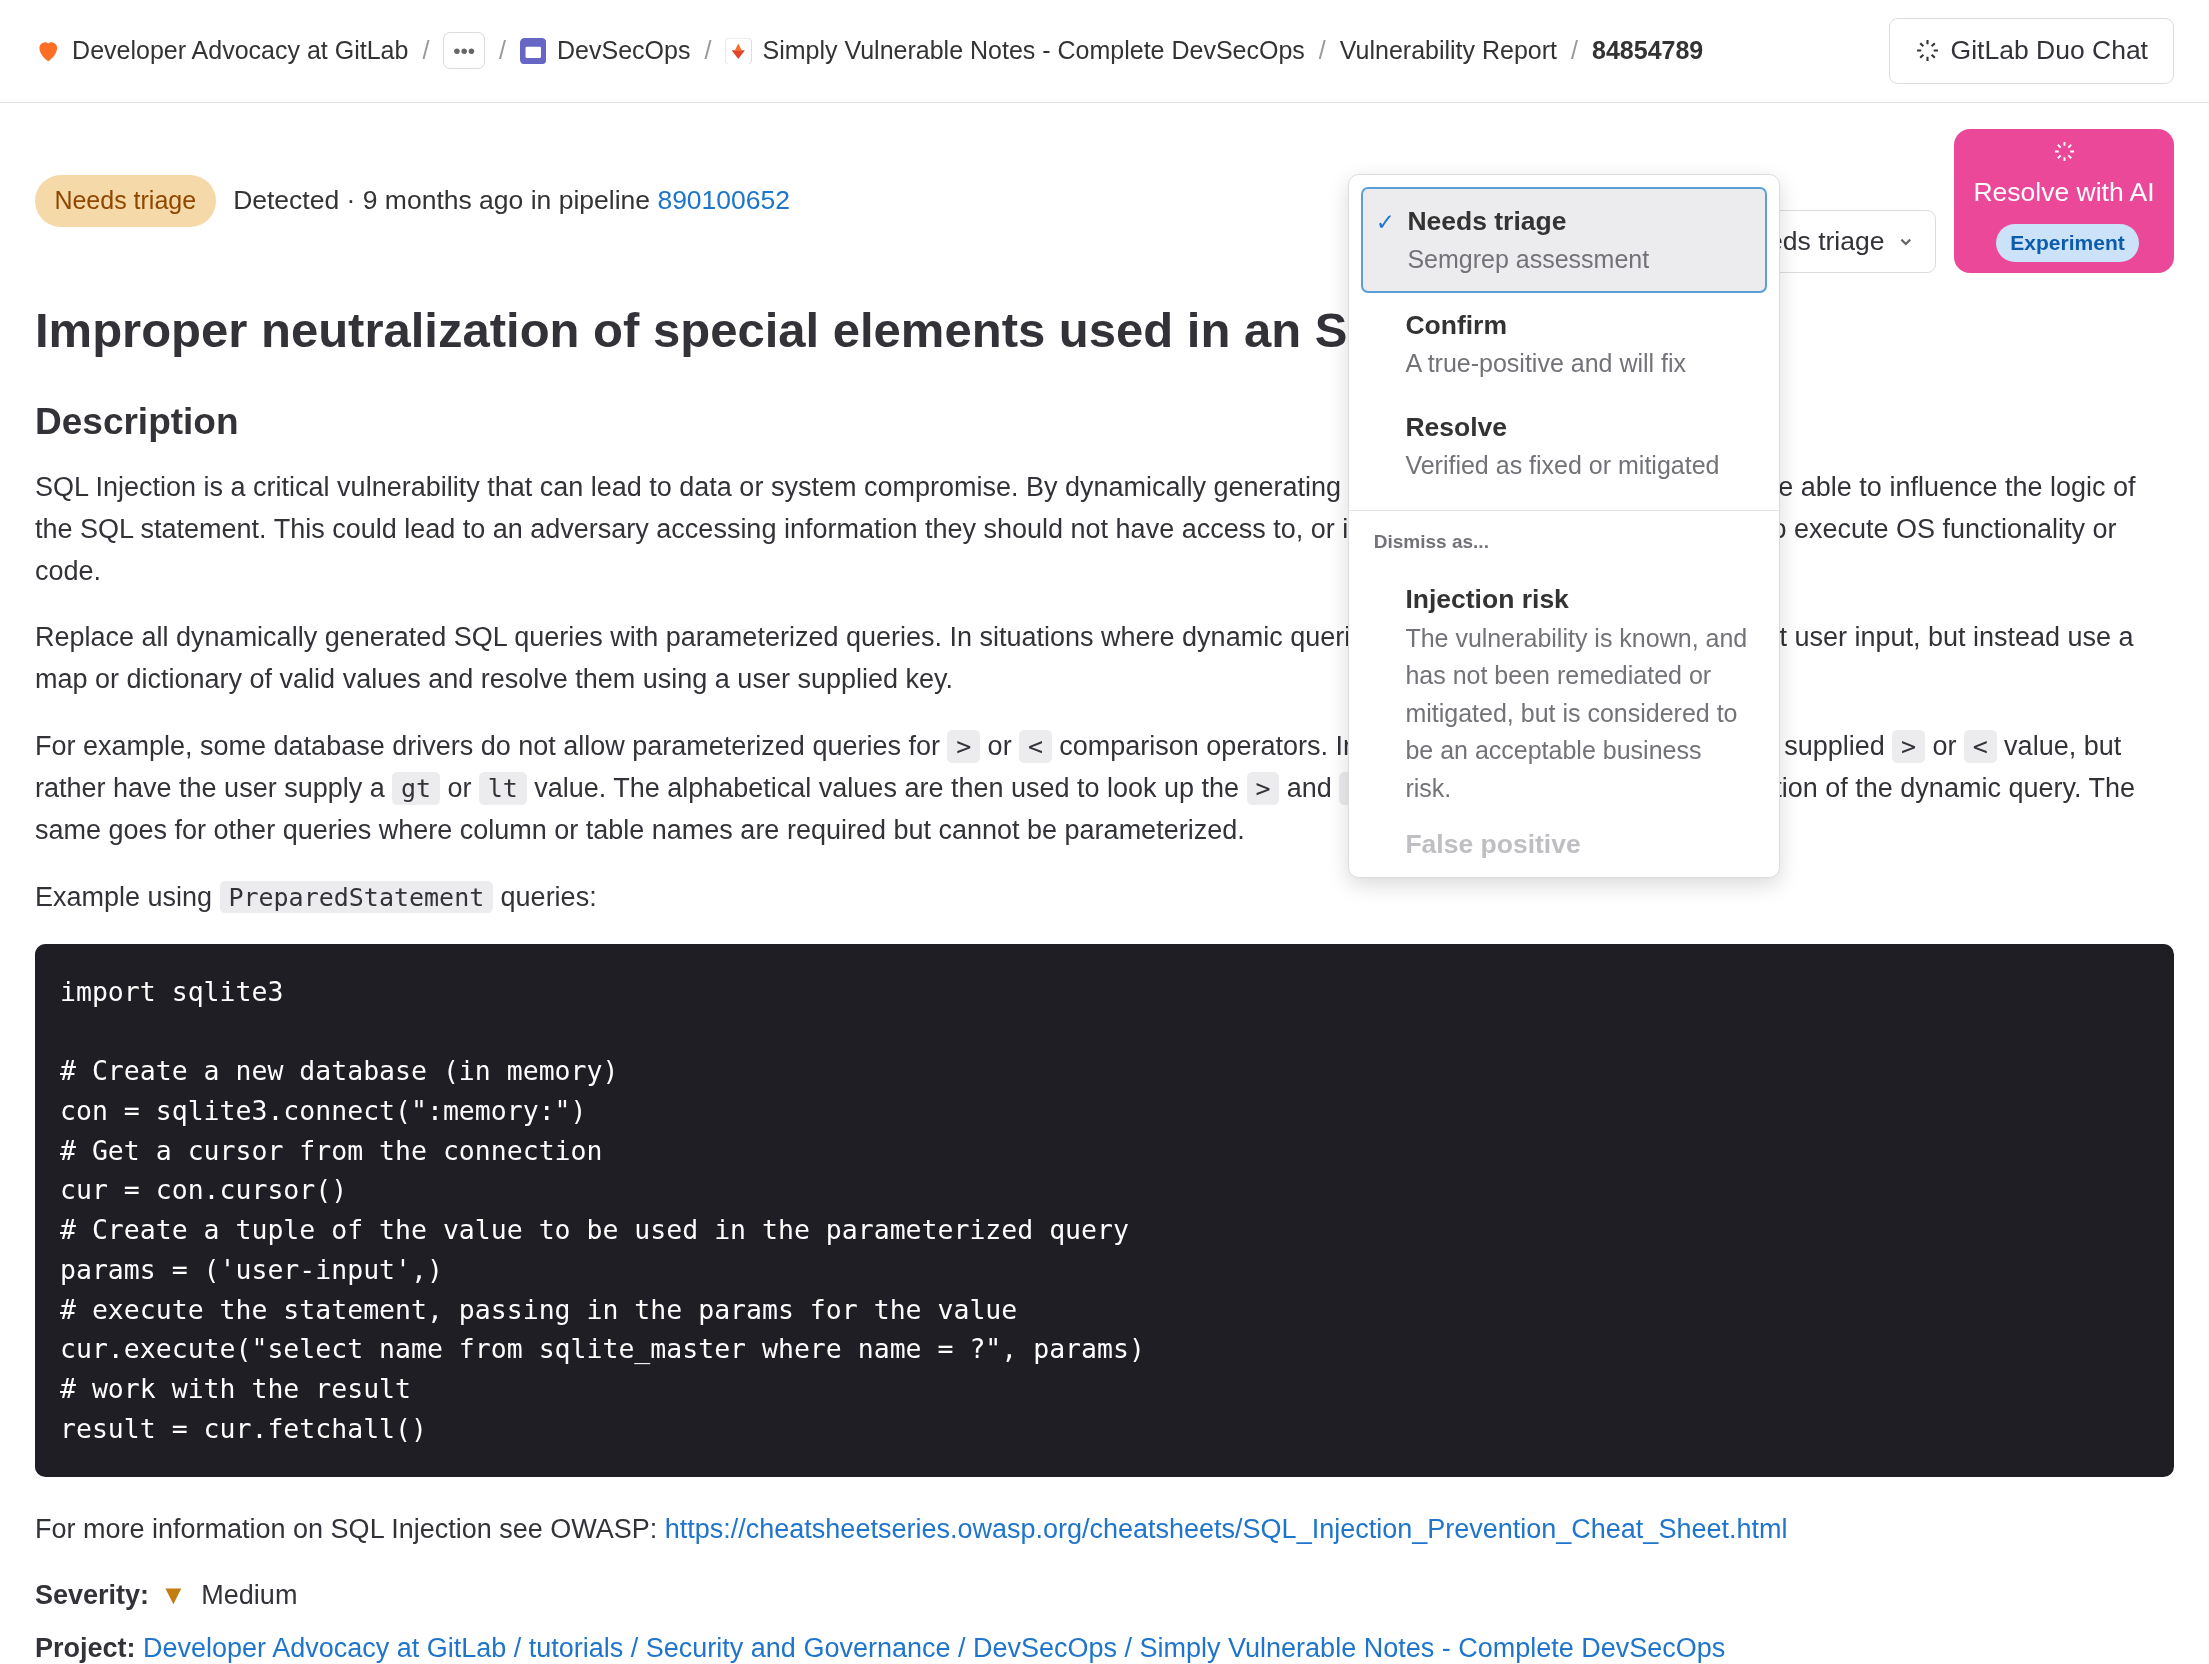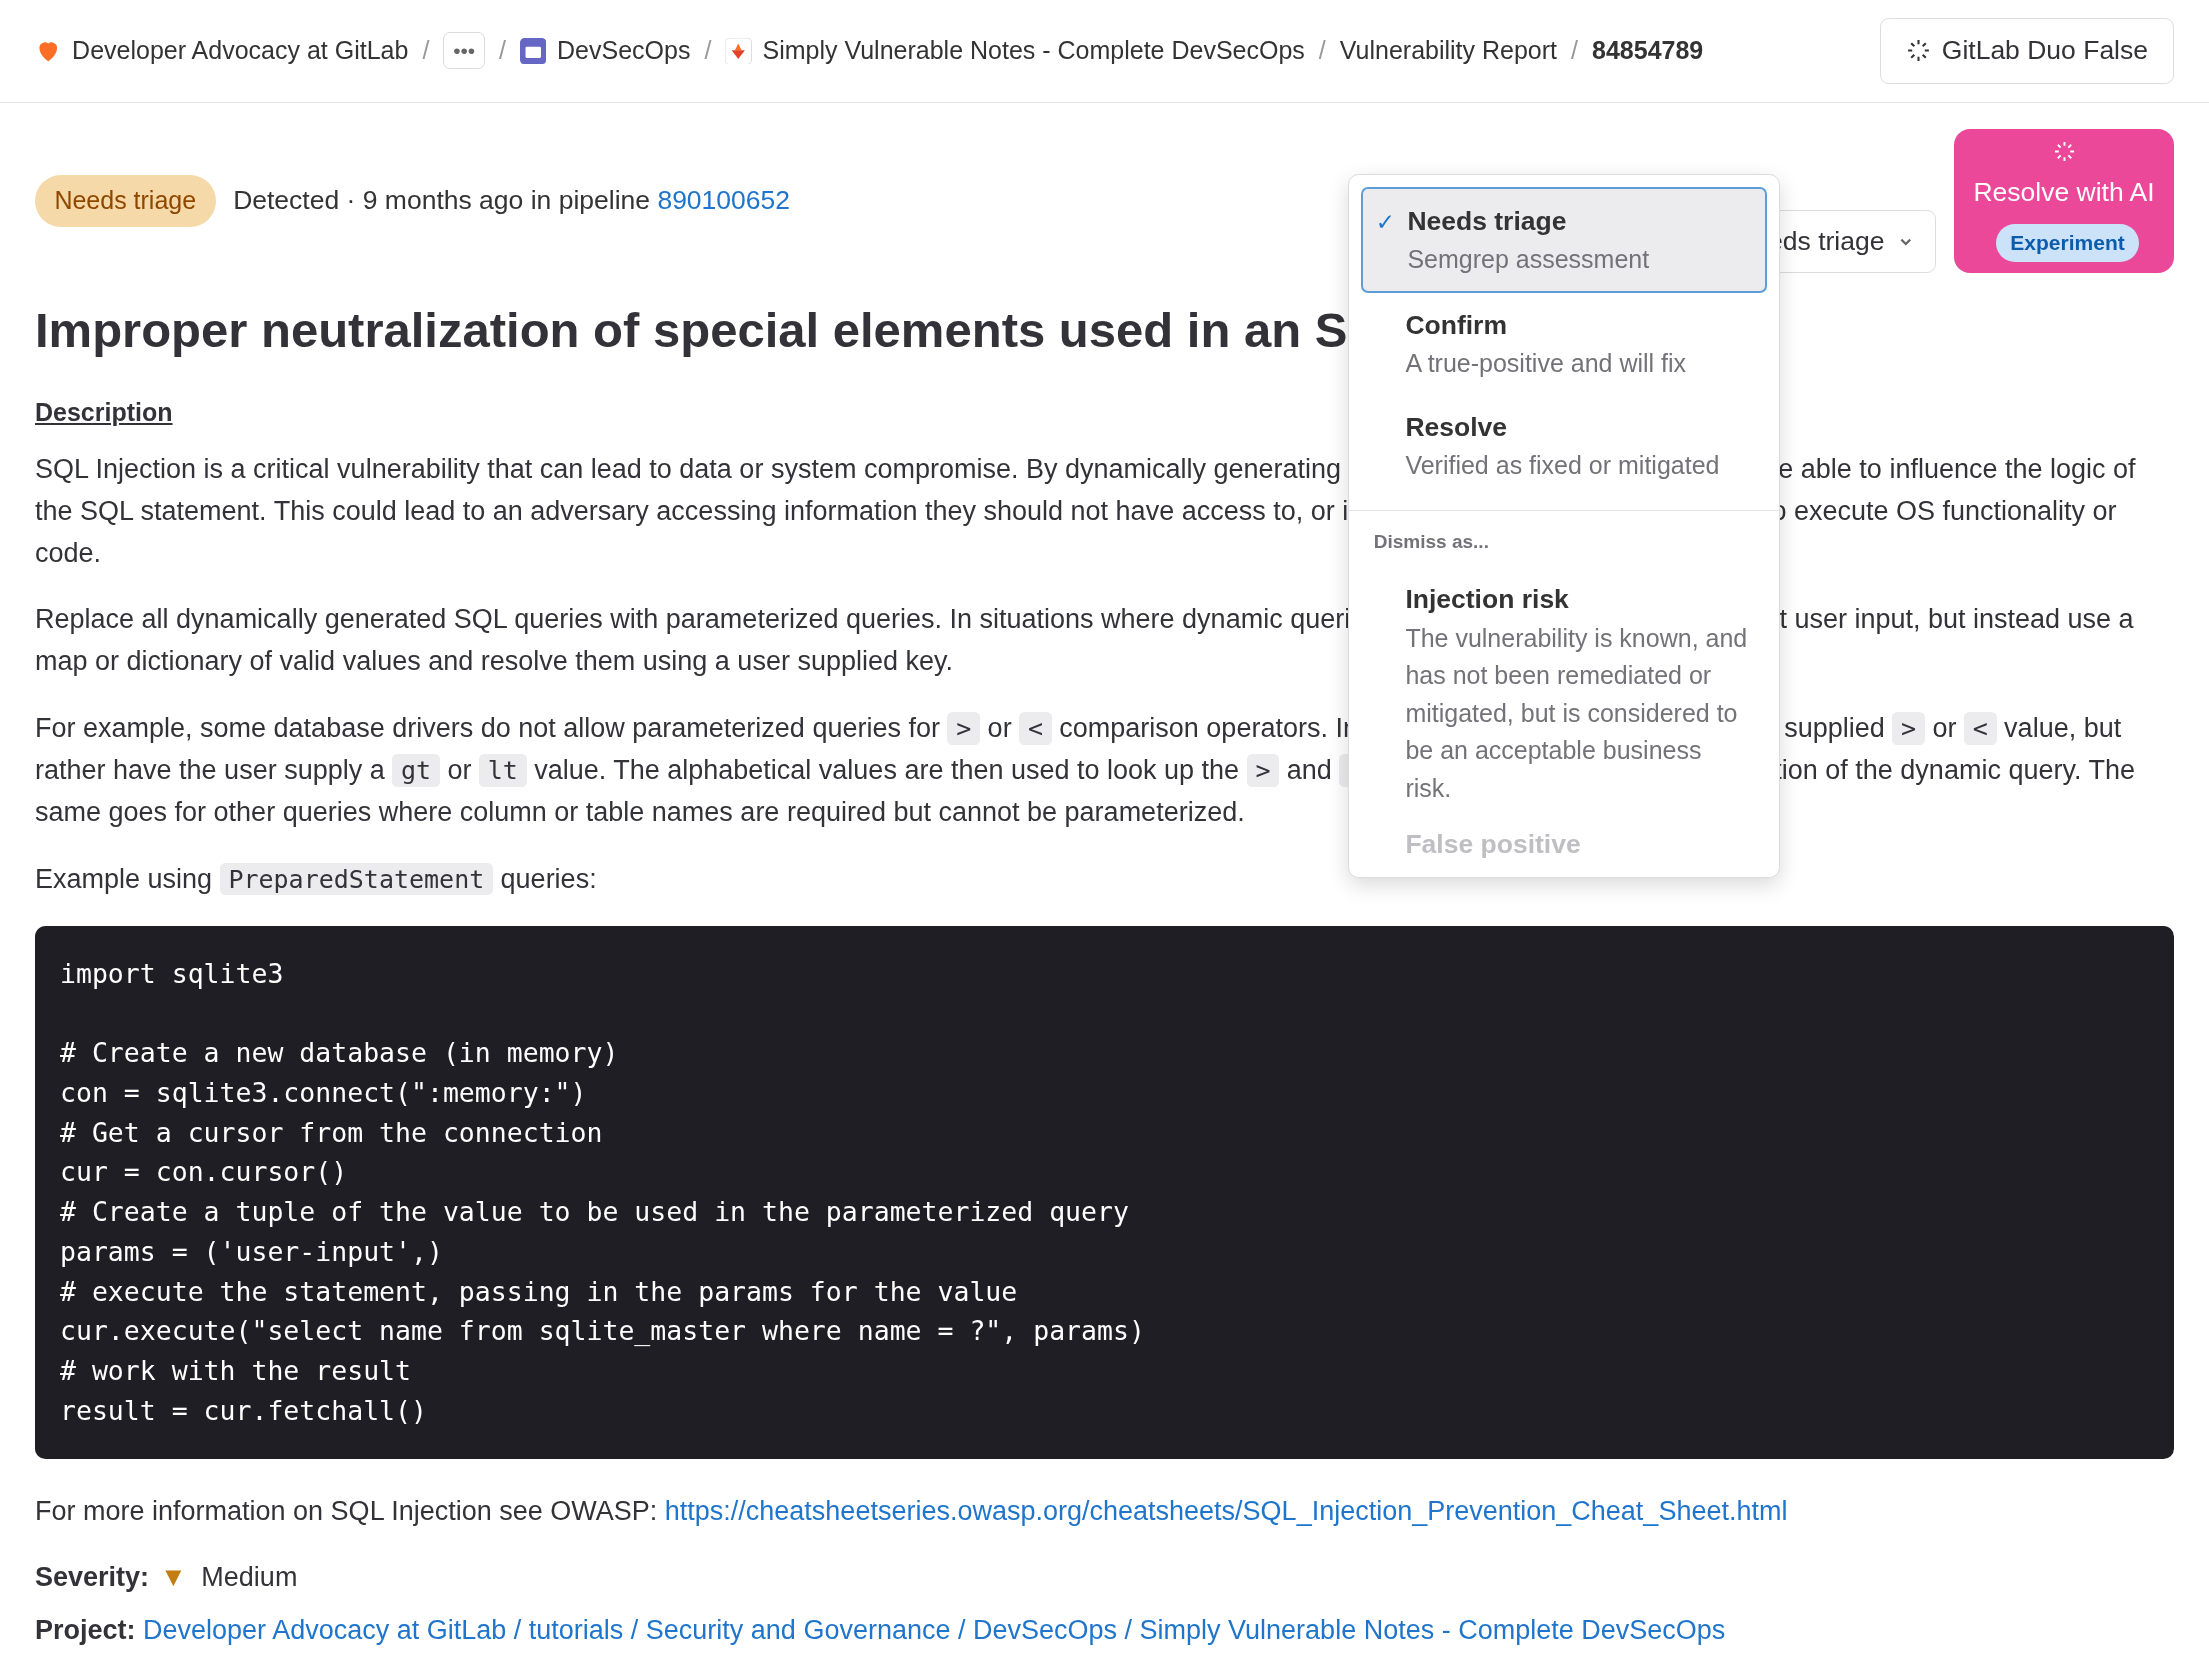--- a/index.html
+++ b/index.html
@@ -131,7 +131,7 @@
       <svg width="25" height="25" viewBox="0 0 24 24">
           <path fill="none" stroke="#333" stroke-width="2" d="M12 2v4M12 18v4M2 12h4M18 12h4M5 5l3 3M16 16l3 3M5 19l3-3M16 8l3-3"></path>
         </svg>
-      <span>GitLab Duo False</span>
+      <span>GitLab Duo Chat</span>
     </div>
   </div>
 

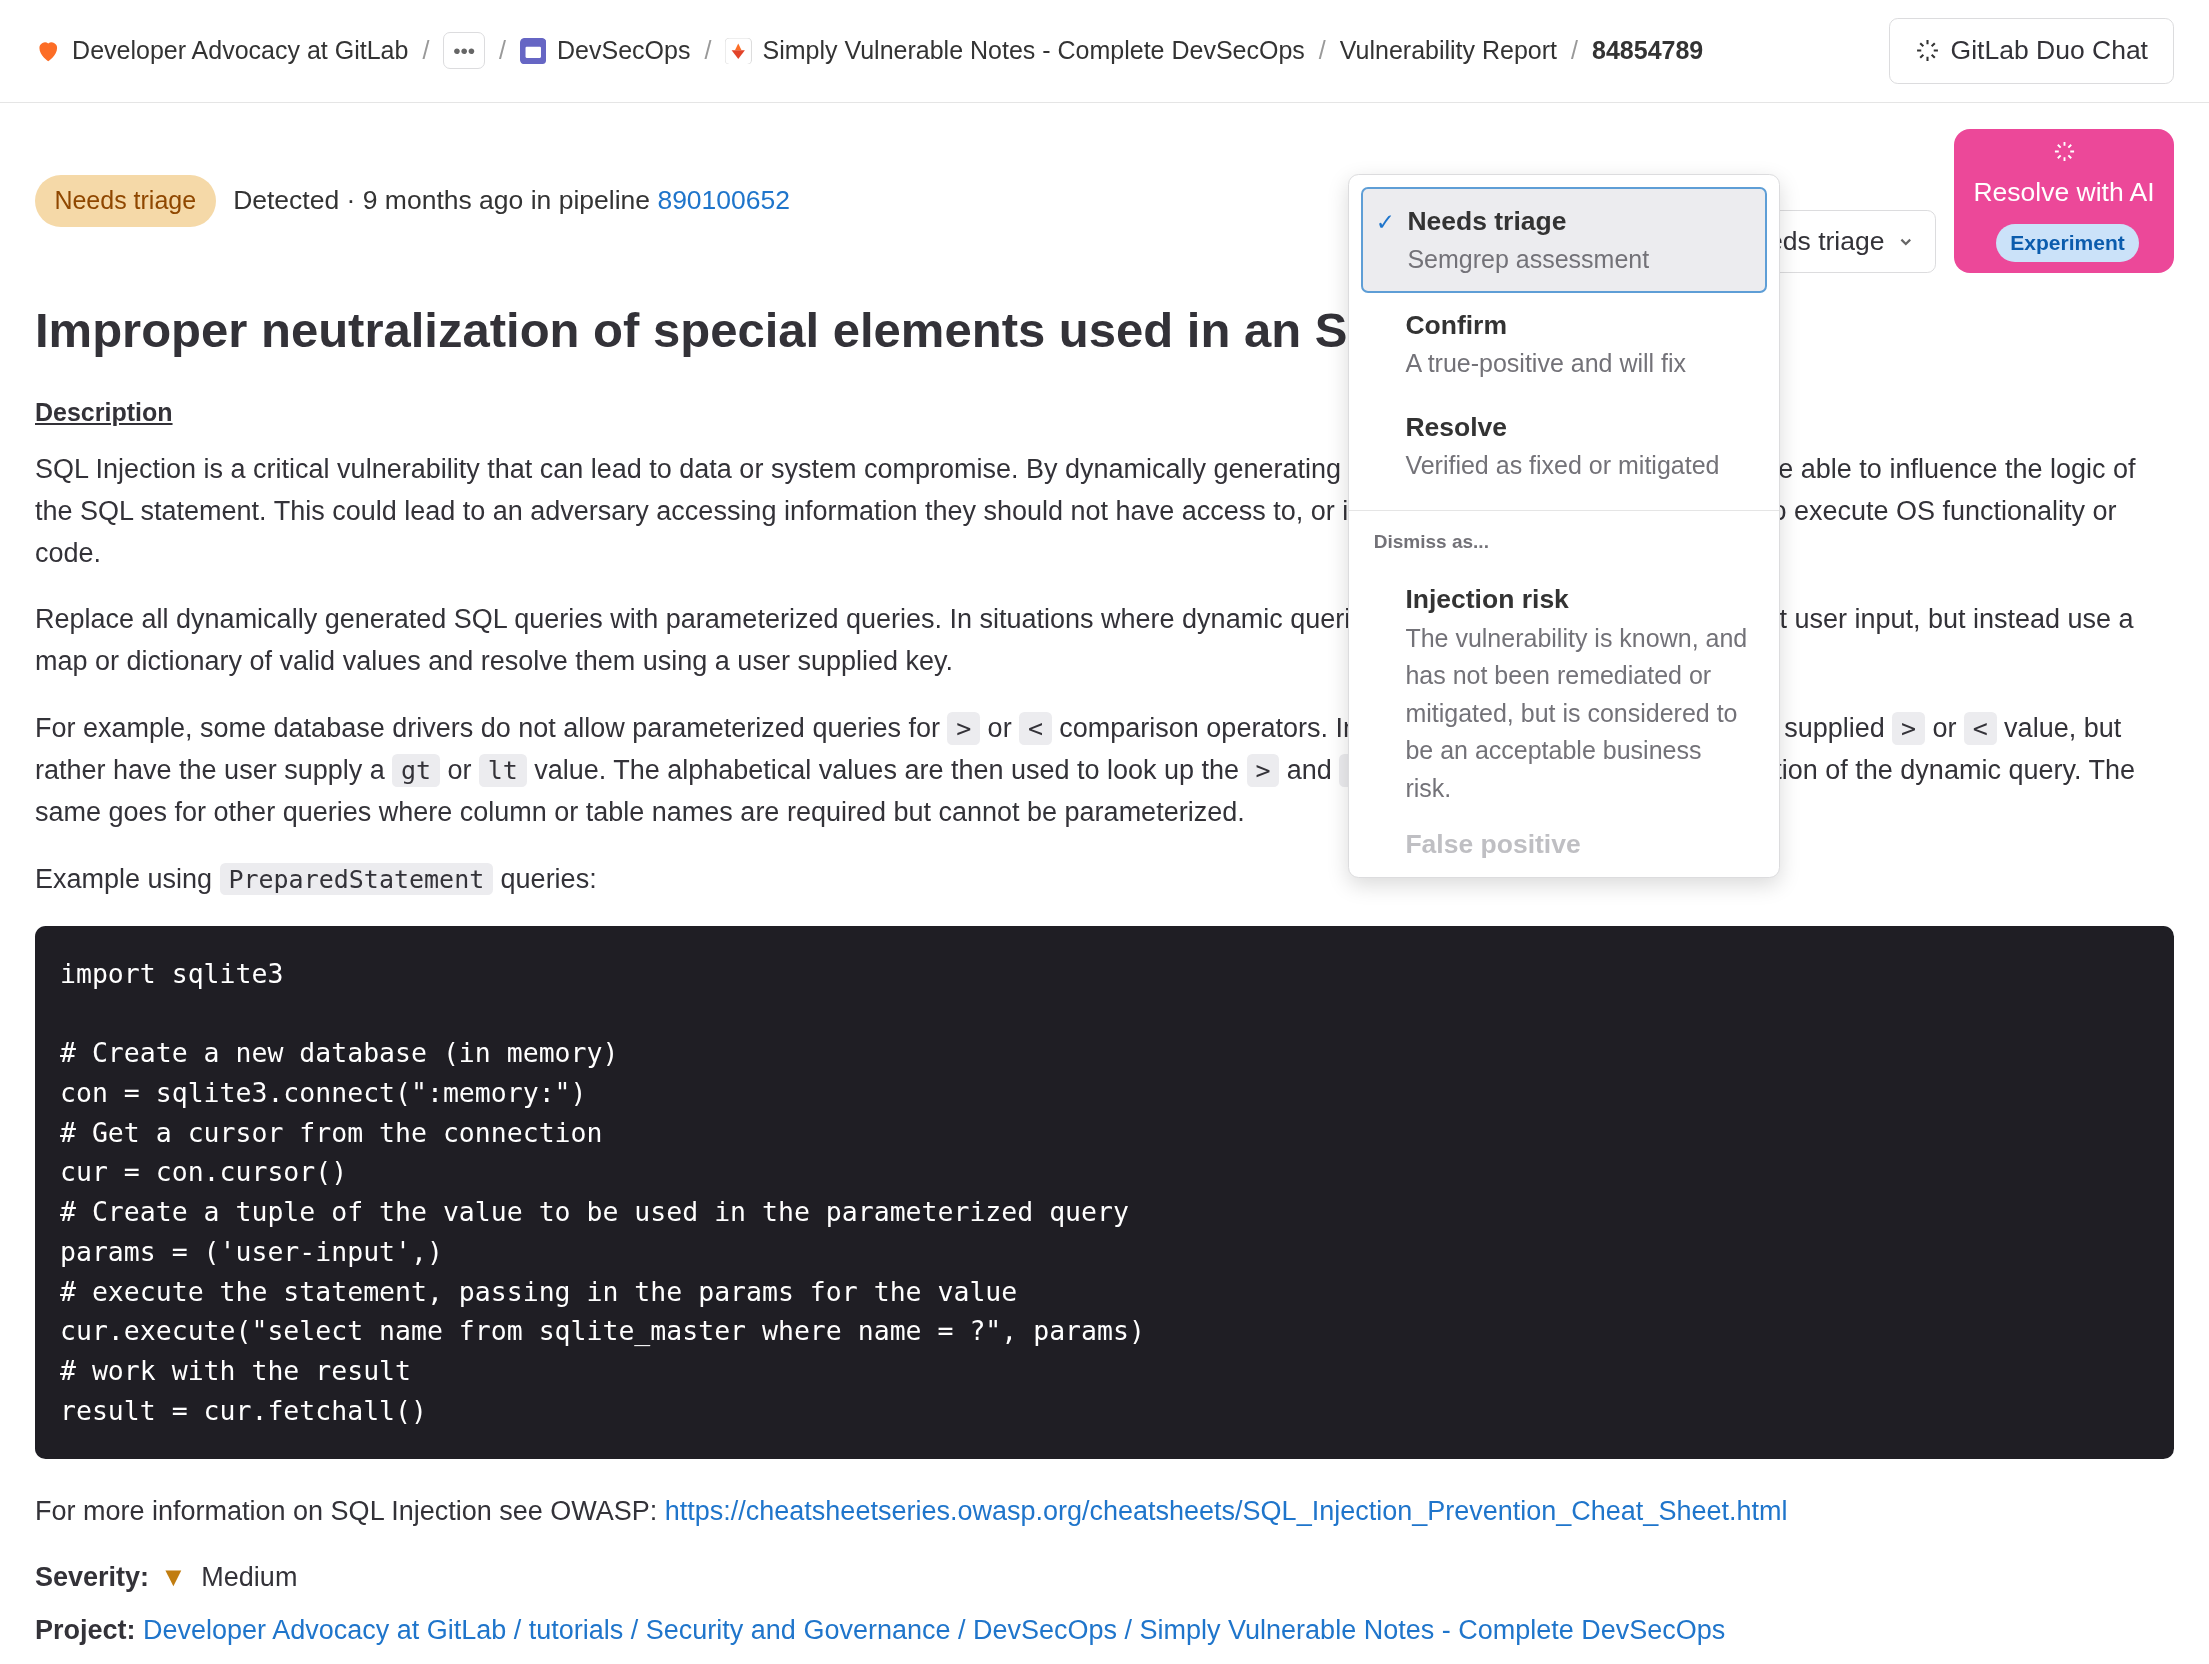--- a/index.html
+++ b/index.html
@@ -58,7 +58,7 @@
     padding: 3.5px 14px; font-size: 21px; margin-left: 7px; font-weight: bold;
   }
   h1.title { font-size: 49px; font-weight: 700; margin: 17.6px 0 8.8px 0; }
-  h2.section { font-size: 25px; font-weight: 700; margin: 26.5px 0 17.6px 0; text-decoration: underline; }
+  h2.section { font-size: 37px; font-weight: 700; margin: 26.5px 0 17.6px 0; }
   p.body-text { font-size: 27px; line-height: 1.55; margin: 0 0 25px 0; }
   code.inline {
     background: #ececef; padding: 1.8px 8.8px; border-radius: 5.3px;

